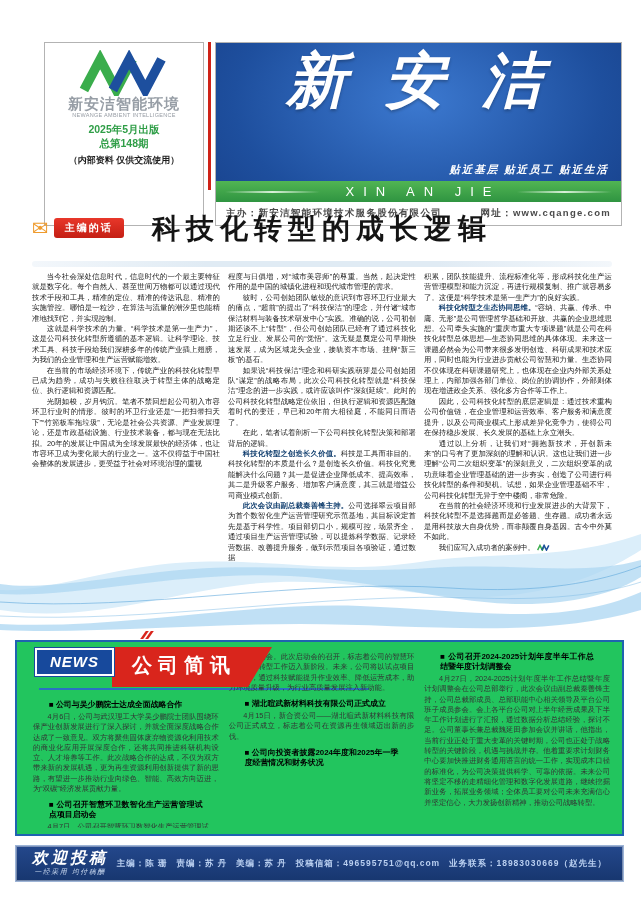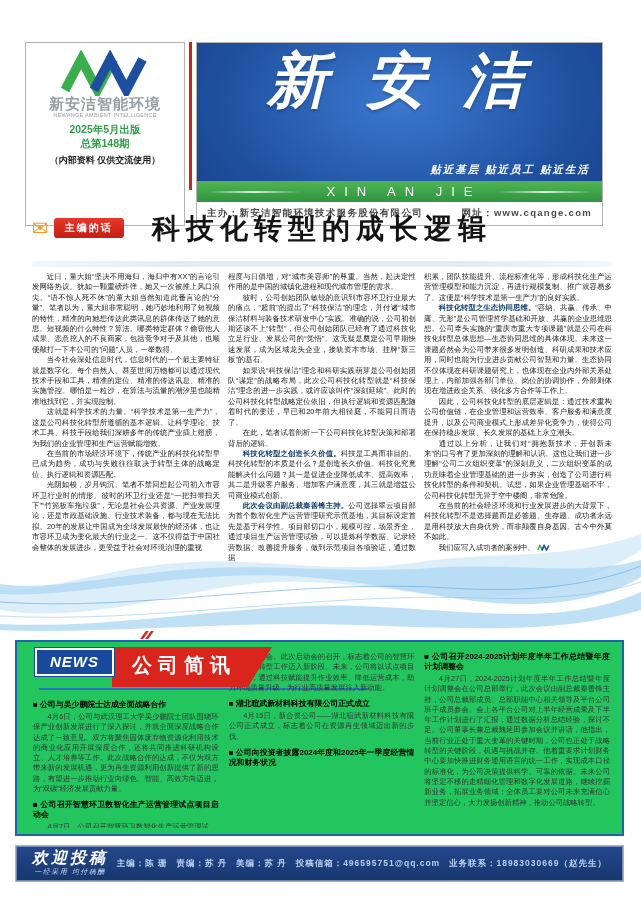--- a/index.html
+++ b/index.html
@@ -7,7 +7,7 @@
           font-family:"Liberation Sans","DejaVu Sans",sans-serif; }
 
   
-  .header { position:absolute; top:42px; left:25px; width:578px; height:184px; display:flex; }
+  .header { position:absolute; top:42px; left:44px; width:578px; height:184px; display:flex; }
   .logo-box { width:160px; border:1px solid #b3b3b3; background:#fff; text-align:center;
               padding-top:7px; box-sizing:border-box; }
   .logo-mark { display:block; margin:0 auto; }

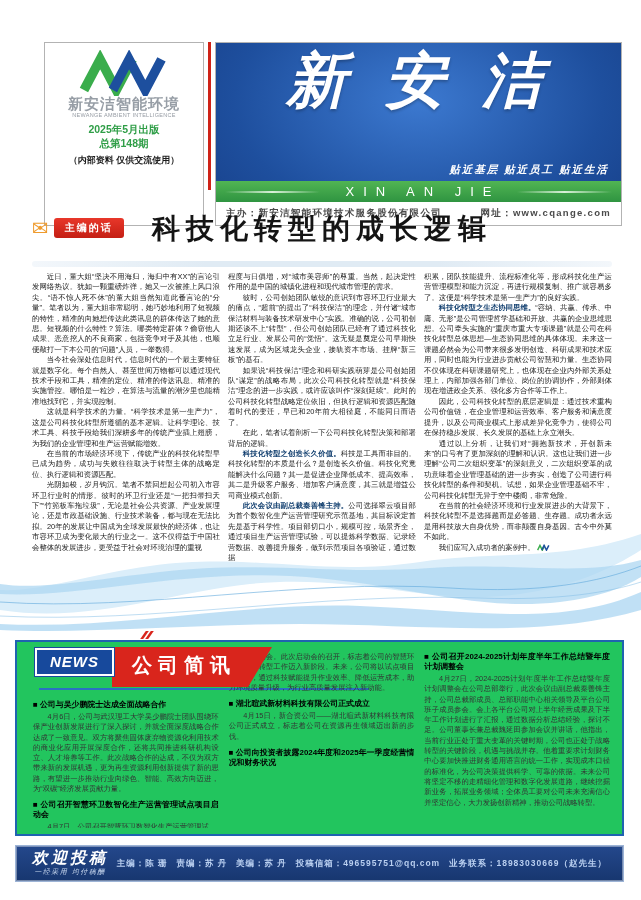--- a/index.html
+++ b/index.html
@@ -133,7 +133,6 @@
     <div class="head-rule"></div>
     <div class="cols">
       <div class="col">
-        <p><span class="lead"></span><span>近日，董大姐“坚决不用海归，海归中有XX”的言论引发网络热议。犹如一颗重磅炸弹，她又一次被推上风口浪尖。“语不惊人死不休”的董大姐当然知道此番言论的“分量”。笔者以为，董大姐非常聪明，她巧妙地利用了短视频的特性，精准的向她想传达此类讯息的群体传达了她的意思。短视频的什么特性？算法。哪类特定群体？偷窃他人成果、恶意挖人的不良商家，包括竞争对手及其他，也顺便敲打一下本公司的“问题”人员，一举数得。</span></p>
         <p><span class="lead"></span><span>当今社会深处信息时代，信息时代的一个最主要特征就是数字化。每个自然人、甚至世间万物都可以通过现代技术手段和工具，精准的定位、精准的传达讯息、精准的实施管控。哪怕是一粒沙，在算法与流量的潮汐里也能精准地找到它，并实现控制。</span></p>
         <p><span class="lead"></span><span>这就是科学技术的力量。“科学技术是第一生产力”，这是公司科技化转型所遵循的基本逻辑。让科学理论、技术工具、科技手段给我们深耕多年的传统产业插上翅膀，为我们的企业管理和生产运营赋能增效。</span></p>
         <p><span class="lead"></span><span>在当前的市场经济环境下，传统产业的科技化转型早已成为趋势，成功与失败往往取决于转型主体的战略定位、执行逻辑和资源匹配。</span></p>

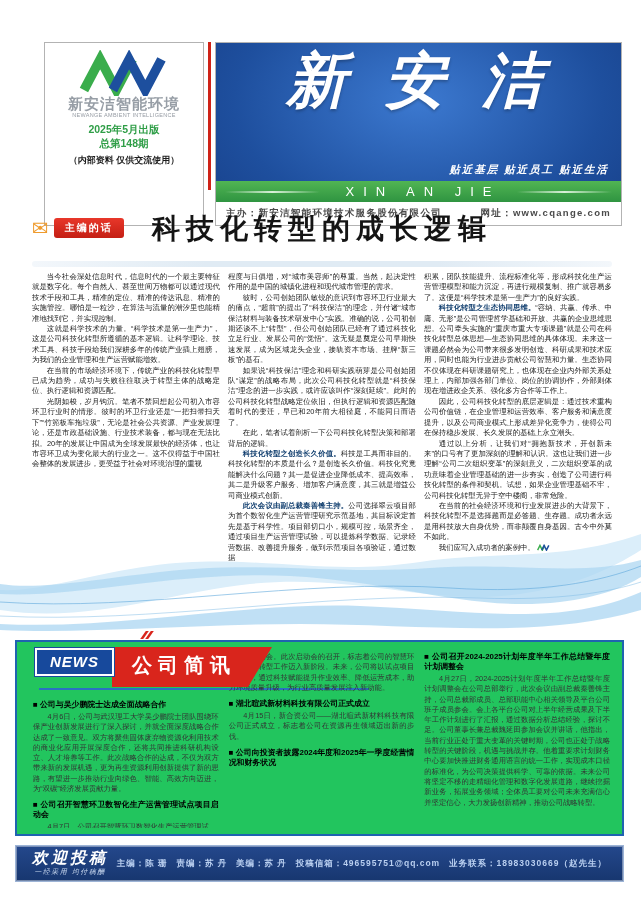--- a/index.html
+++ b/index.html
@@ -71,7 +71,7 @@
   .news-cols { position:absolute; top:10px; left:16px; width:577px; height:176px; display:flex; gap:10px; }
   .ncol { width:186px; font-size:7.3px; line-height:10.3px; text-align:justify; color:#333; overflow:hidden; }
   .ncol.first { padding-top:48px; box-sizing:border-box; }
-  .ncol h4 { font-size:7.9px; color:#000; margin:6px 0 2px; line-height:10px; font-weight:bold; }
+  .ncol h4 { font-size:7.9px; color:#000; margin:6px 16px 2px; line-height:10px; font-weight:bold; }
   .ncol h4:first-child { margin-top:0; }
   .ncol p { margin:0; text-indent:2em; }
   .ncol p.cont { text-indent:0; }

